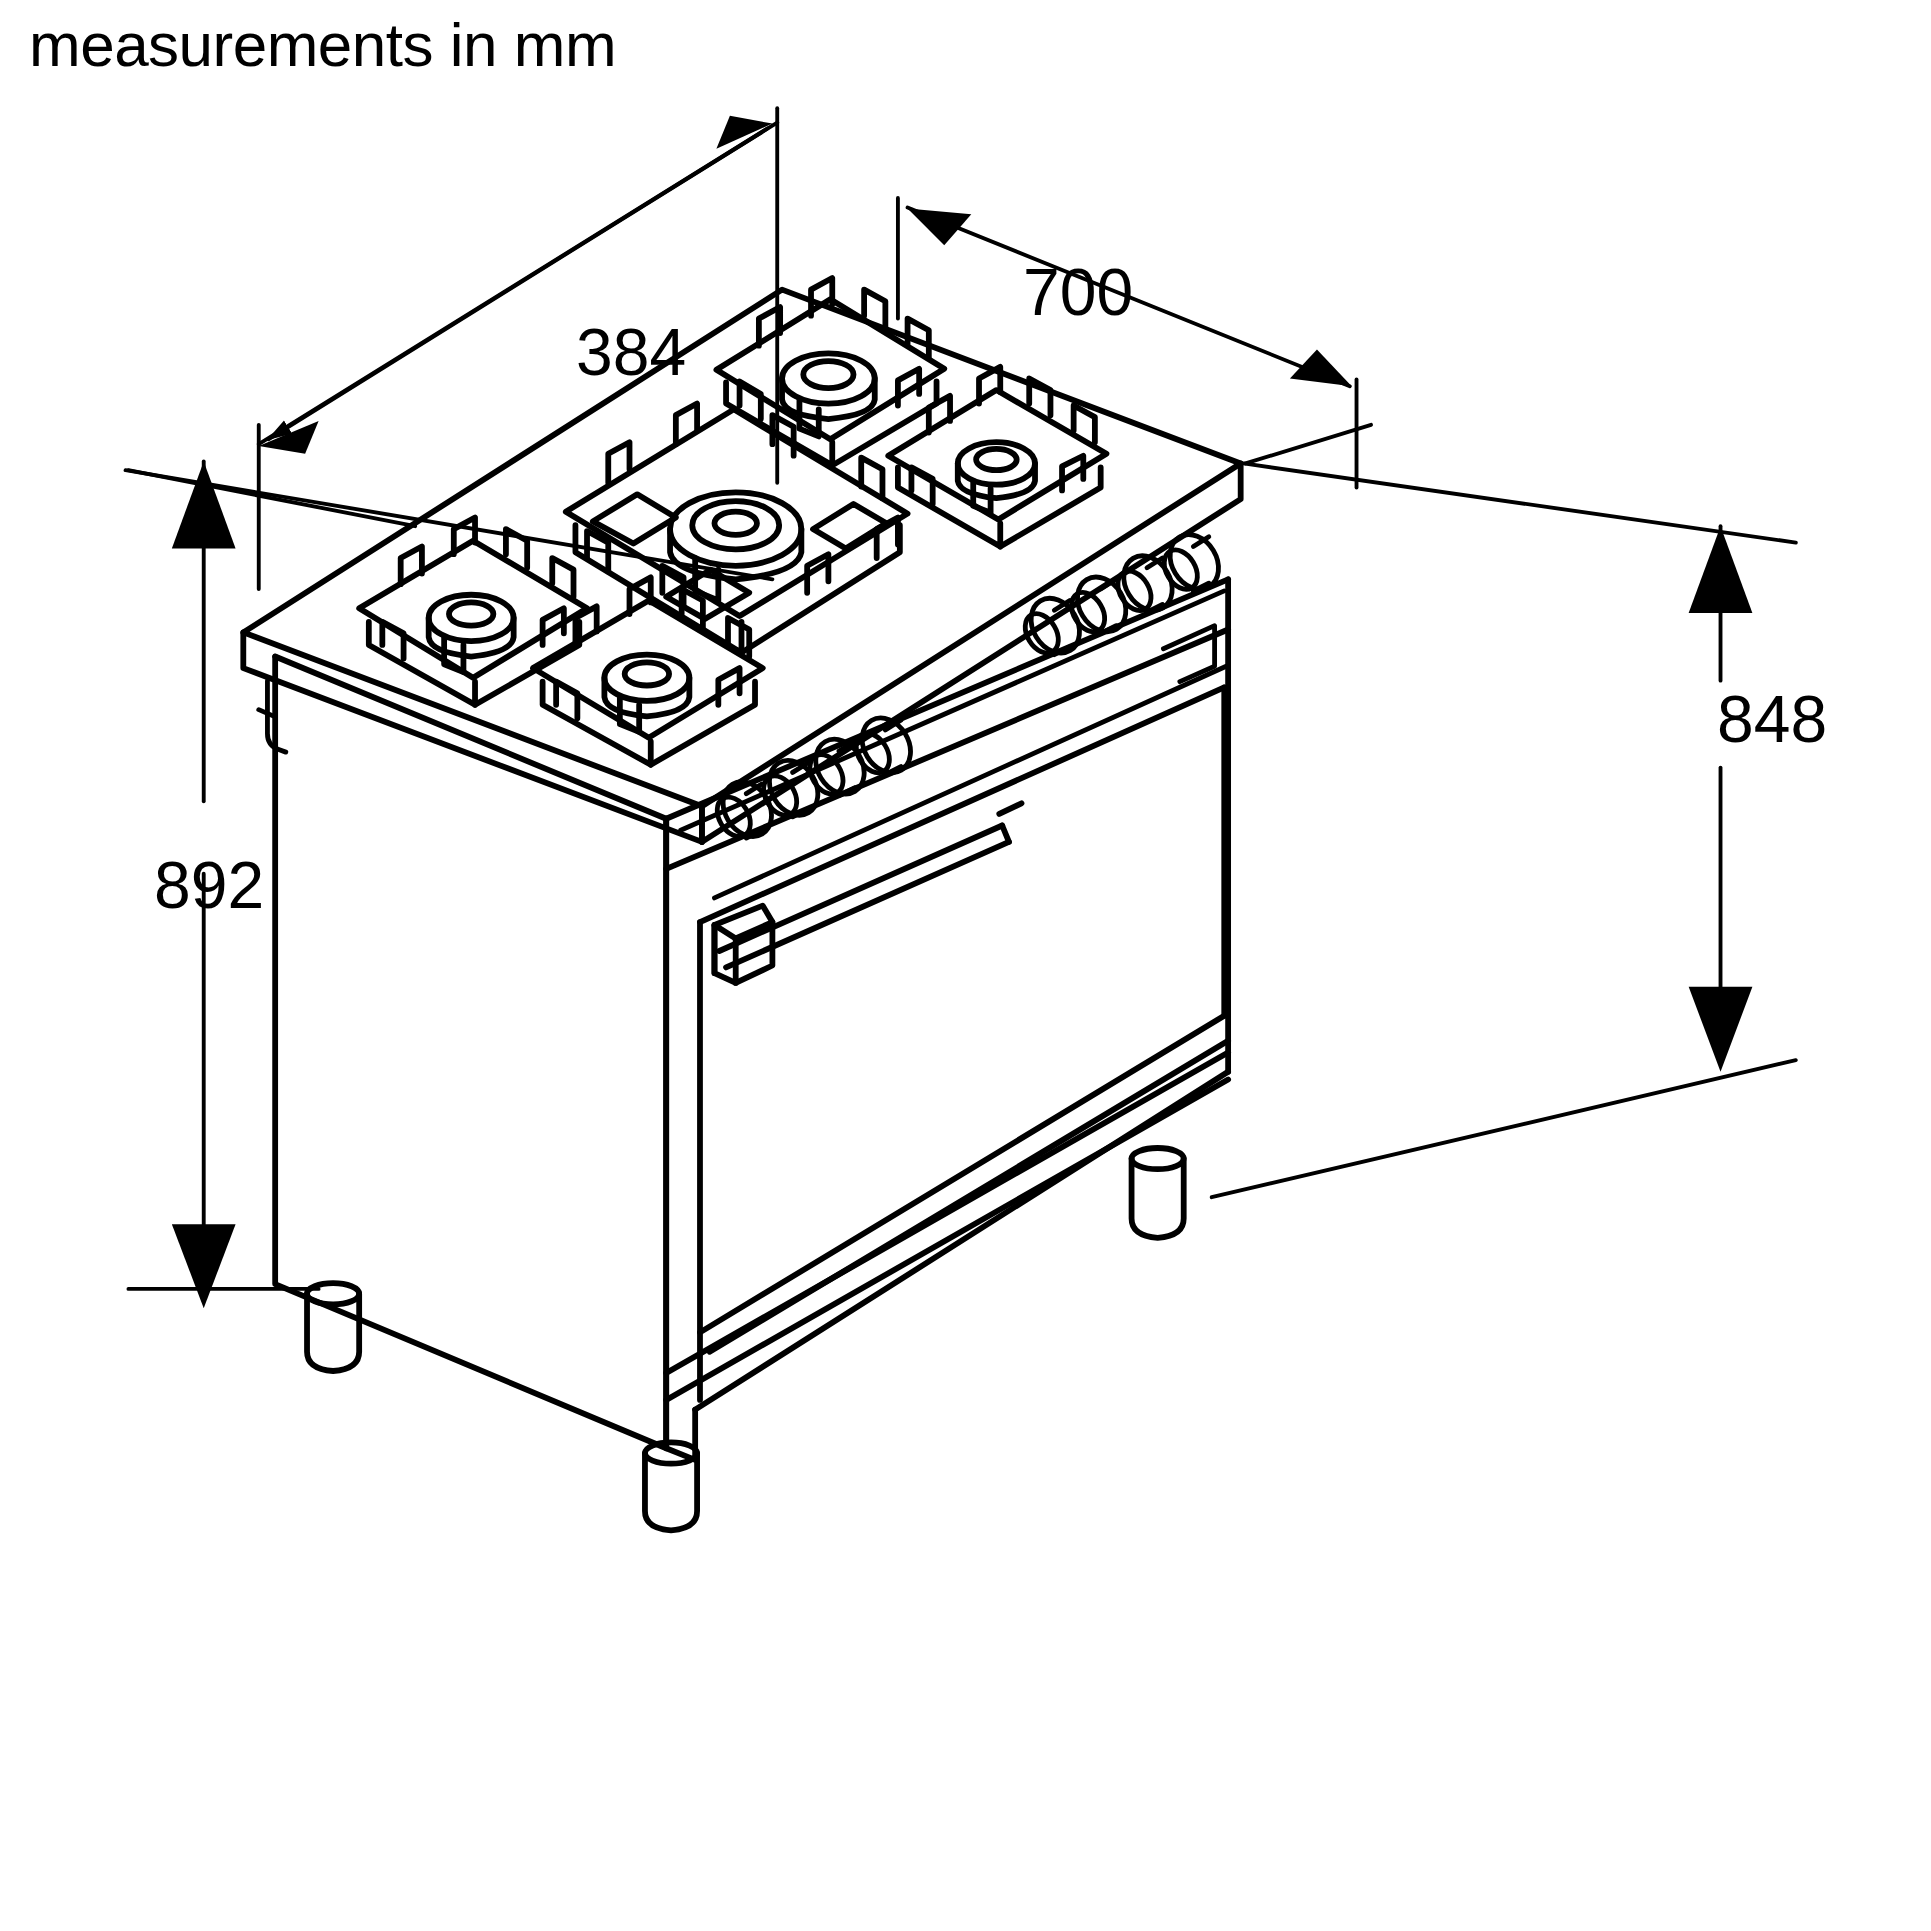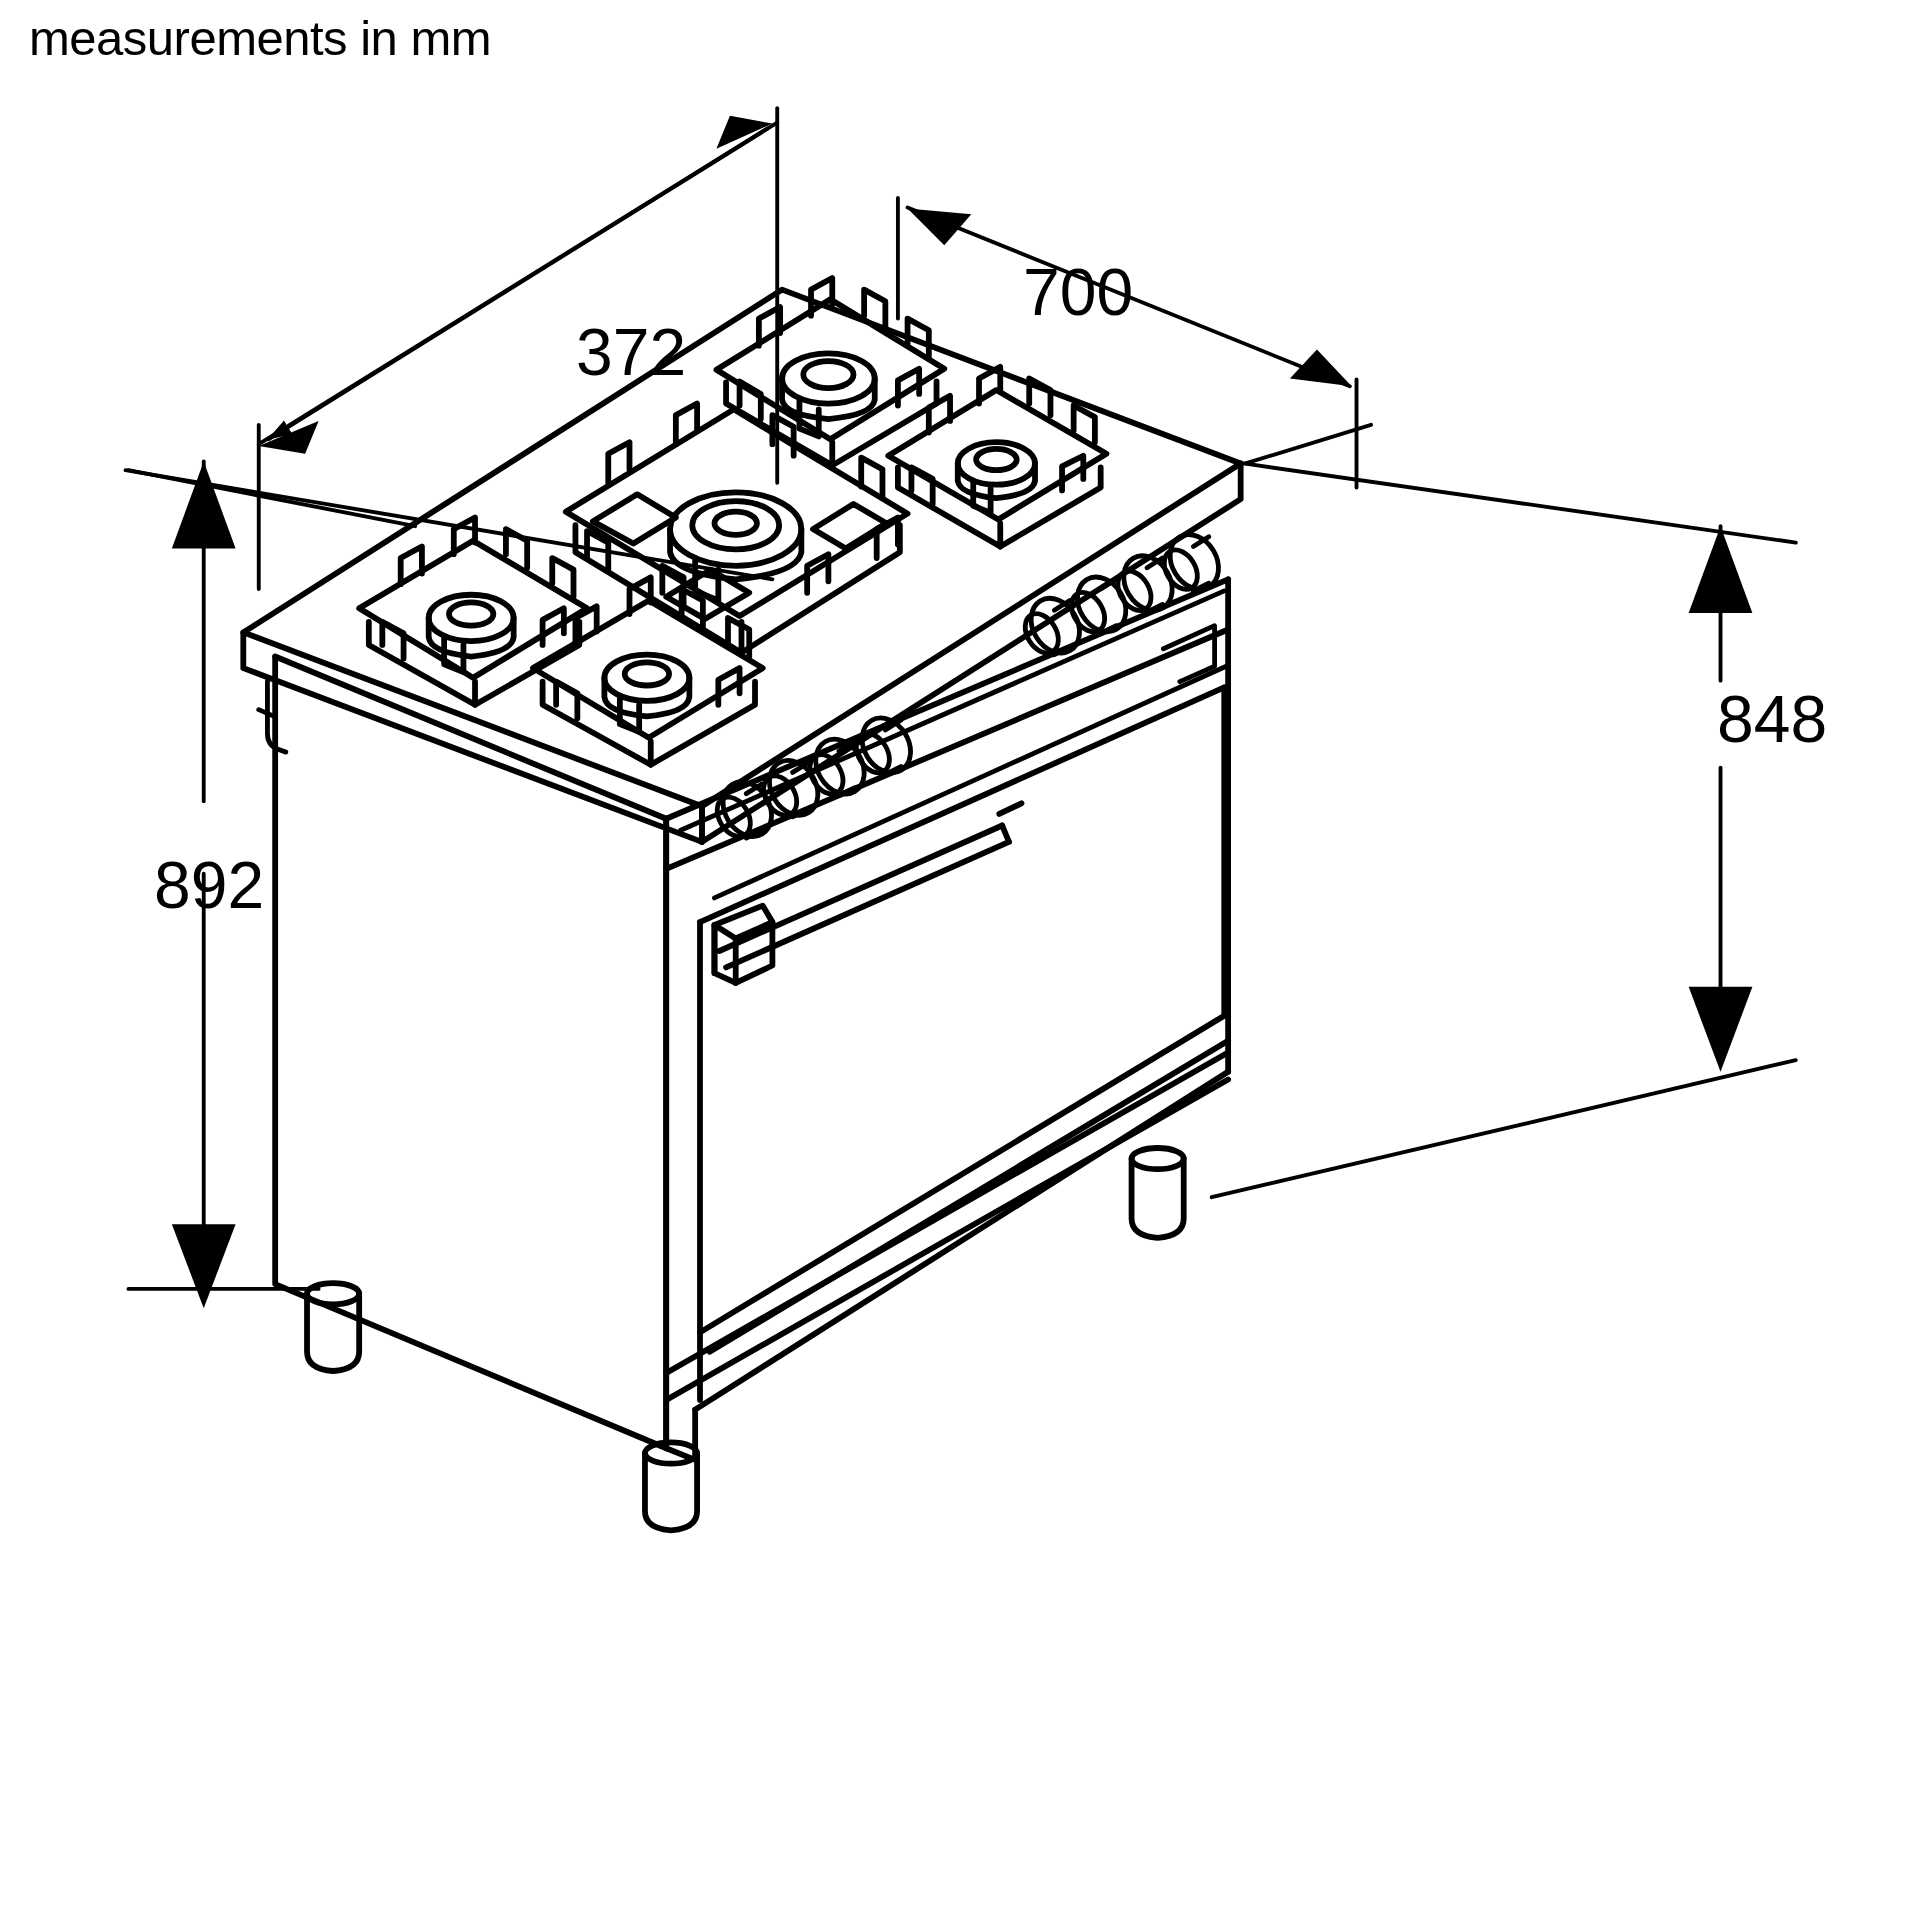--- a/index.html
+++ b/index.html
@@ -16,7 +16,7 @@
   .title{
     position:absolute;
     left:29px;top:13.5px;
-    font-size:49px;
+    font-size:62px;
     line-height:1;
     letter-spacing:-0.5px;
     white-space:nowrap;

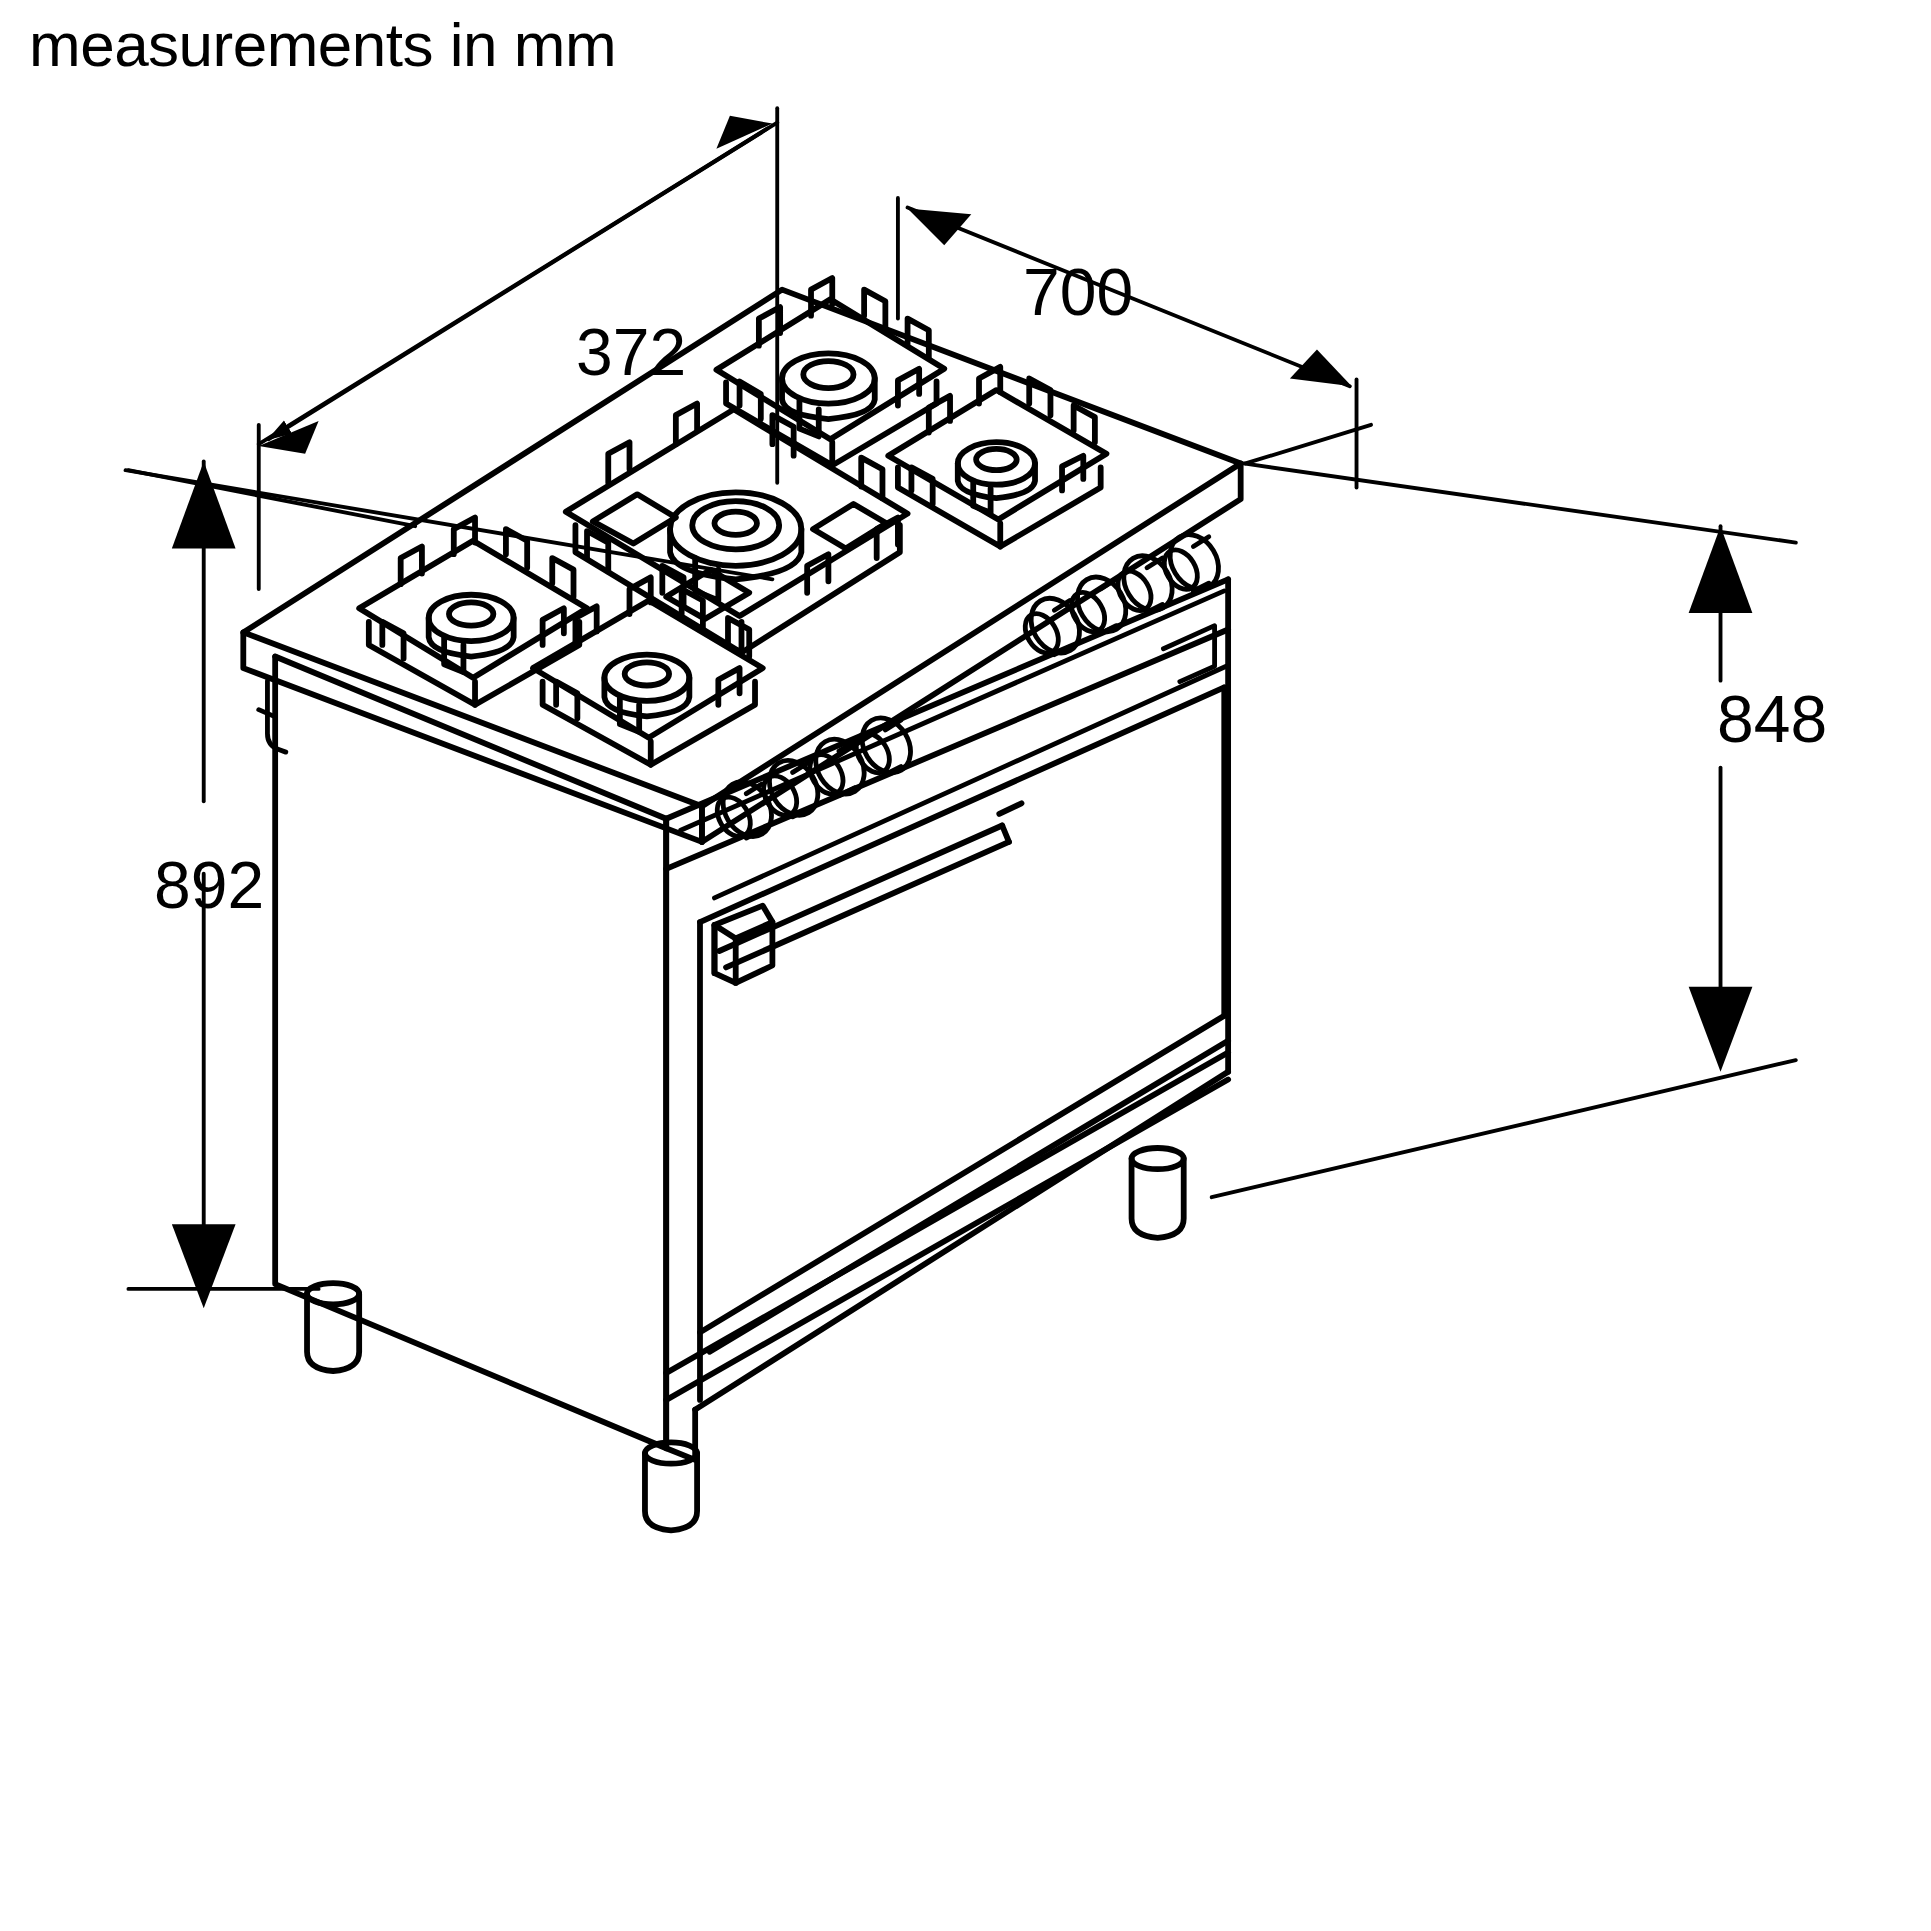--- a/index.html
+++ b/index.html
@@ -326,7 +326,7 @@
 
 <div class="title">measurements in mm</div>
 
-<div class="dim-label" id="lbl-894">372</div>
+<div class="dim-label" id="lbl-894">384</div>
 
 <div class="dim-label" id="lbl-600">700</div>
 

